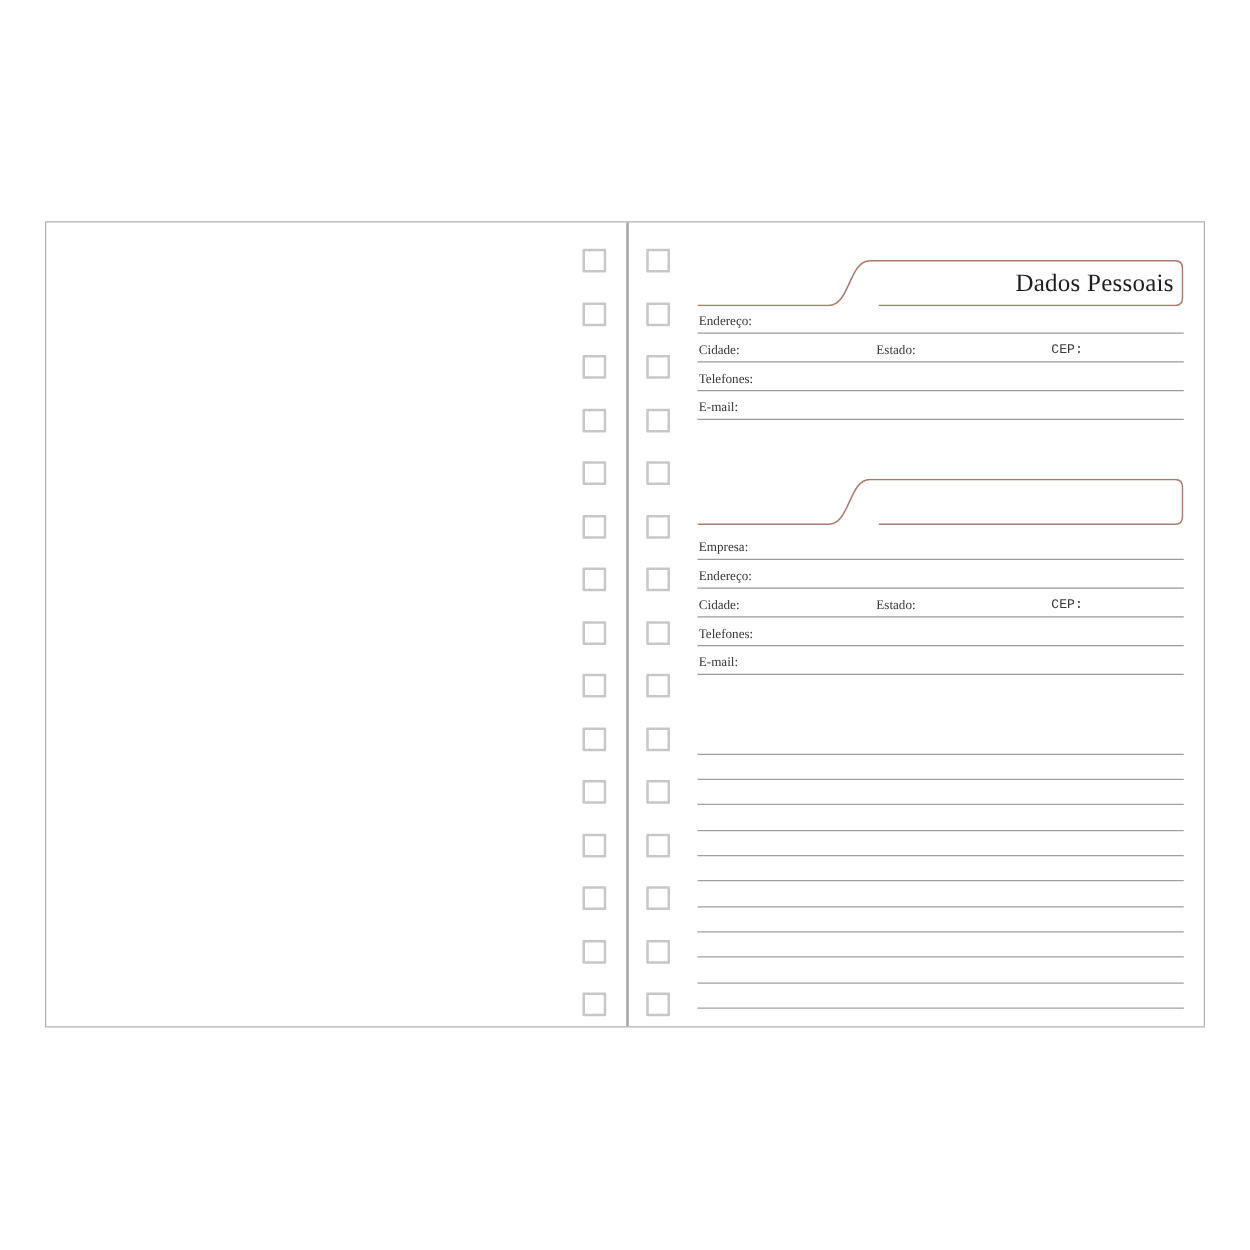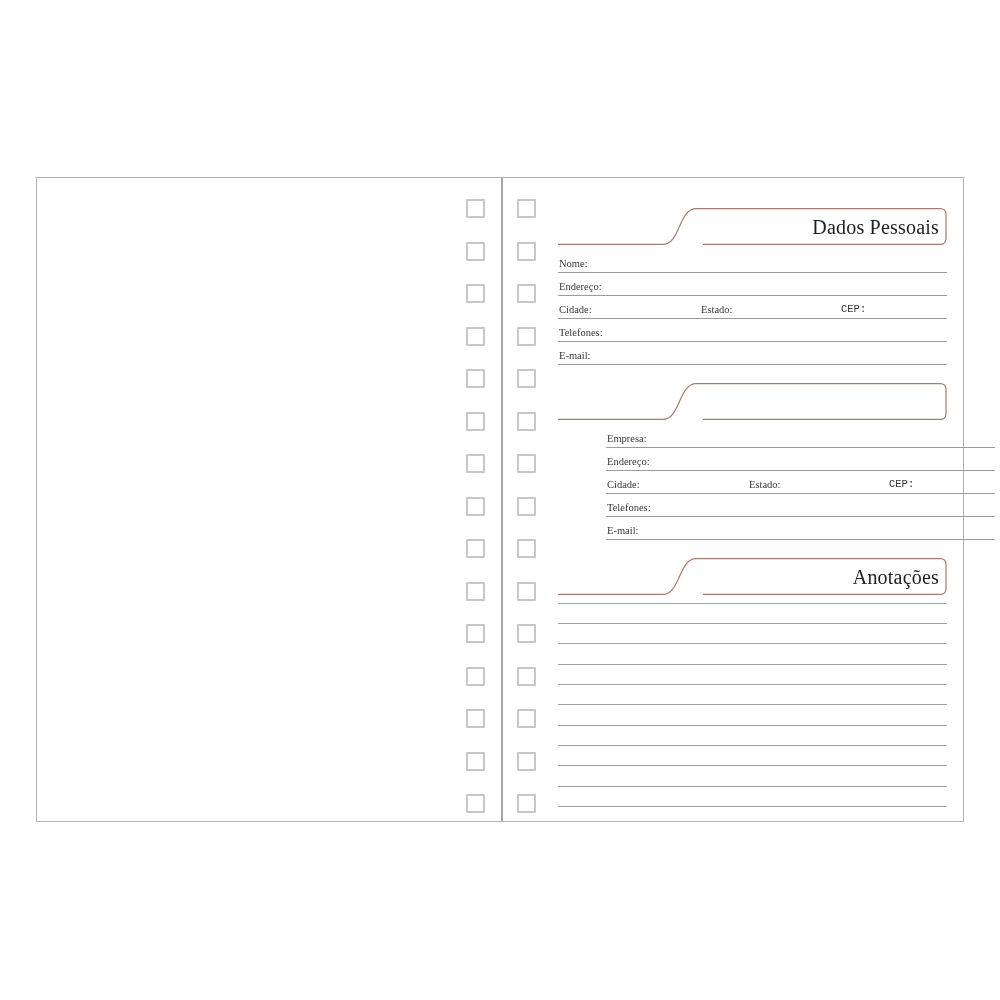--- a/index.html
+++ b/index.html
@@ -167,9 +167,6 @@
         <div class="title">Dados Pessoais</div>
       </div>
       <div class="rows" id="rows-1">
-        <div class="frow first">
-          <span class="lbl">Nome:</span>
-        </div>
         <div class="frow">
           <span class="lbl">Endereço:</span>
         </div>

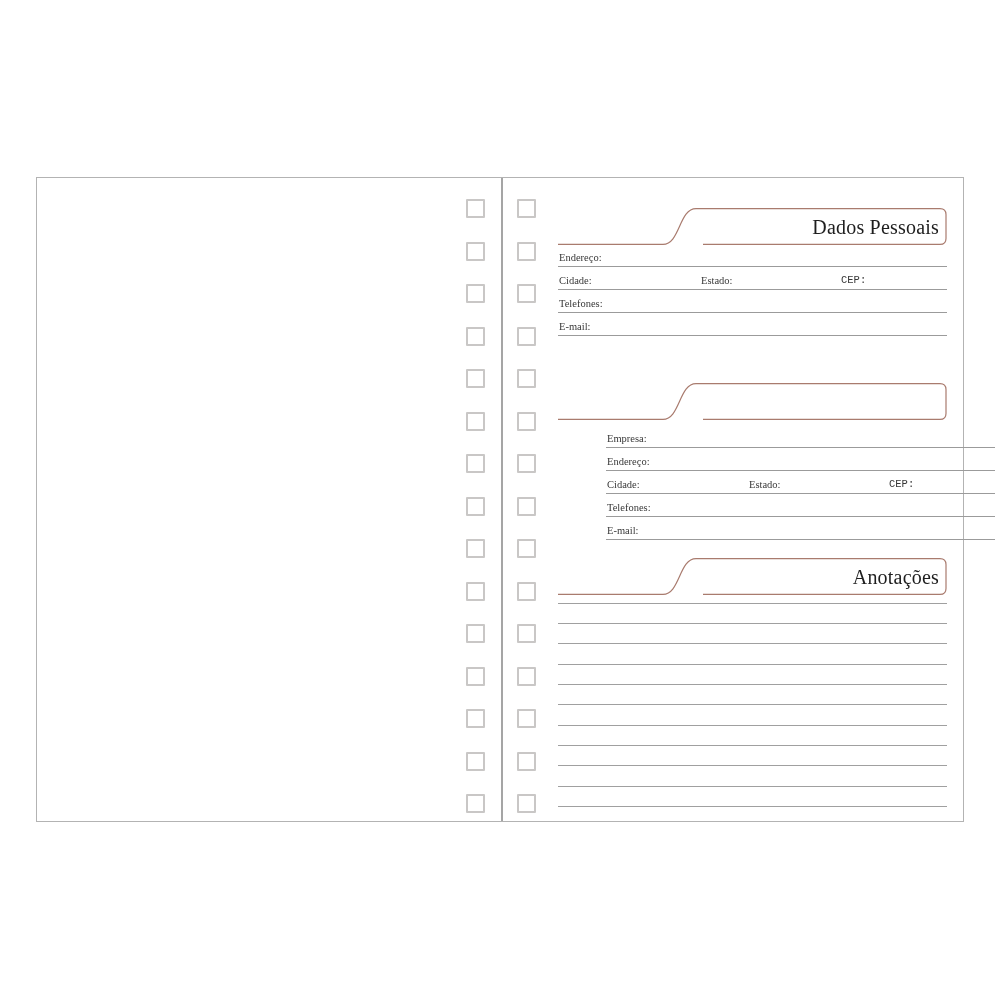--- a/index.html
+++ b/index.html
@@ -110,7 +110,7 @@
   #tab-1   { top: 29.5px; }
   #rows-1  { top: 65.5px; }
   #tab-2   { top: 204.5px; }
-  #rows-2  { top: 240.5px; margin-left: 48px; }
+  #rows-2  { top: 240.5px; }
   #tab-3   { top: 379.5px; }
   #rules-3 { top: 415.5px; }
 </style>

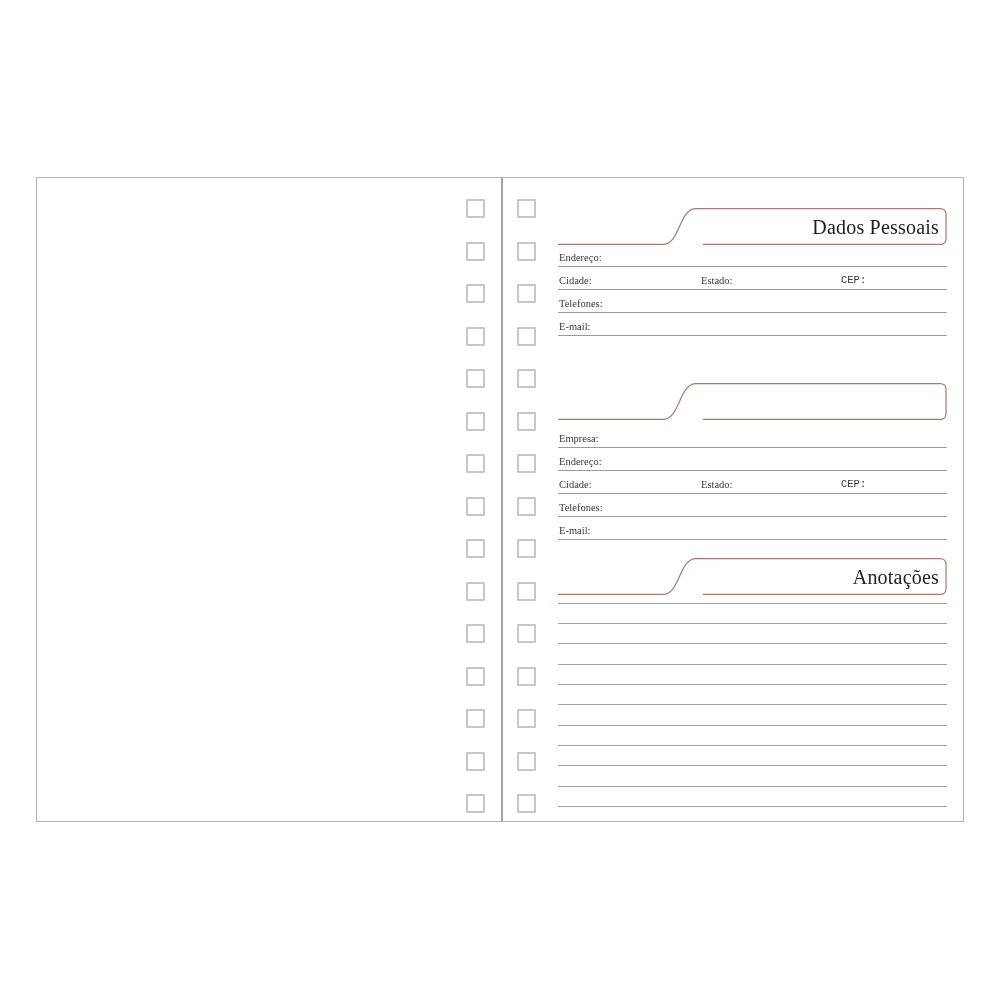--- a/index.html
+++ b/index.html
@@ -208,12 +208,6 @@
         </div>
       </div>
 
-      <div class="tab" id="tab-3">
-        <svg width="389" height="37" viewBox="0 0 389 37">
-          <path d="M 0 36.4 H 105 C 122 36.4 121 0.6 138 0.6 H 382 Q 388 0.6 388 6.6 V 30.4 Q 388 36.4 382 36.4 H 145" fill="none" stroke="#a97b6e" stroke-width="1.2"></path>
-        </svg>
-        <div class="title">Anotações</div>
-      </div>
       <div class="rules" id="rules-3">
         <div class="rule"></div>
       <div class="rule"></div>

